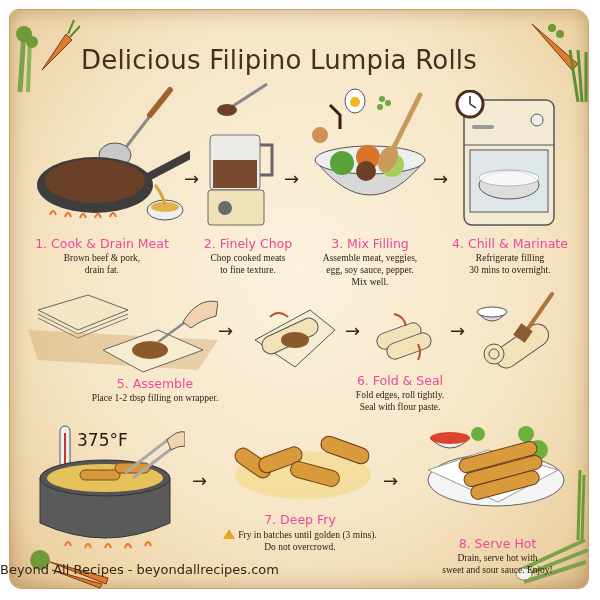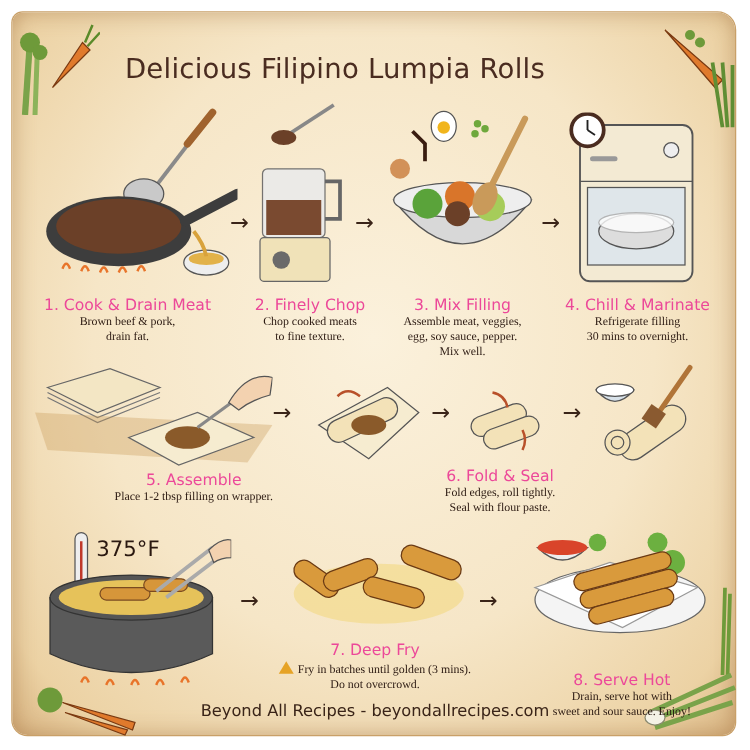--- a/index.html
+++ b/index.html
@@ -5,7 +5,7 @@
   html,body{margin:0;padding:0;}
   body{width:600px;height:600px;background:#ffffff;position:relative;overflow:hidden;font-family:"DejaVu Sans",sans-serif;color:#3a2418;}
   .parchment{position:absolute;left:10px;top:10px;width:578px;height:578px;background:radial-gradient(ellipse at 50% 45%,#fbf1dc 0%,#f6e6c7 55%,#ecd2a4 88%,#d9b583 100%);border-radius:8px 14px 10px 12px;box-shadow:inset 0 0 18px rgba(150,100,50,.45),0 0 0 1px #c9a068;}
-  .title{position:absolute;left:0;width:536px;top:28px;text-align:center;font-family:"DejaVu Sans",sans-serif;font-size:22px;letter-spacing:.2px;color:#4a2c20;font-weight:normal;}
+  .title{position:absolute;left:11px;width:536px;top:28px;text-align:center;font-family:"DejaVu Sans",sans-serif;font-size:26px;letter-spacing:.2px;color:#4a2c20;font-weight:normal;}
   .step{position:absolute;text-align:center;}
   .step h3{margin:0;font-size:12.5px;font-weight:normal;color:#ec4899;font-family:"DejaVu Sans",sans-serif;}
   .step p{margin:1px 0 0;font-size:9.5px;line-height:12px;color:#2a1810;font-family:Liberation Serif, serif;}

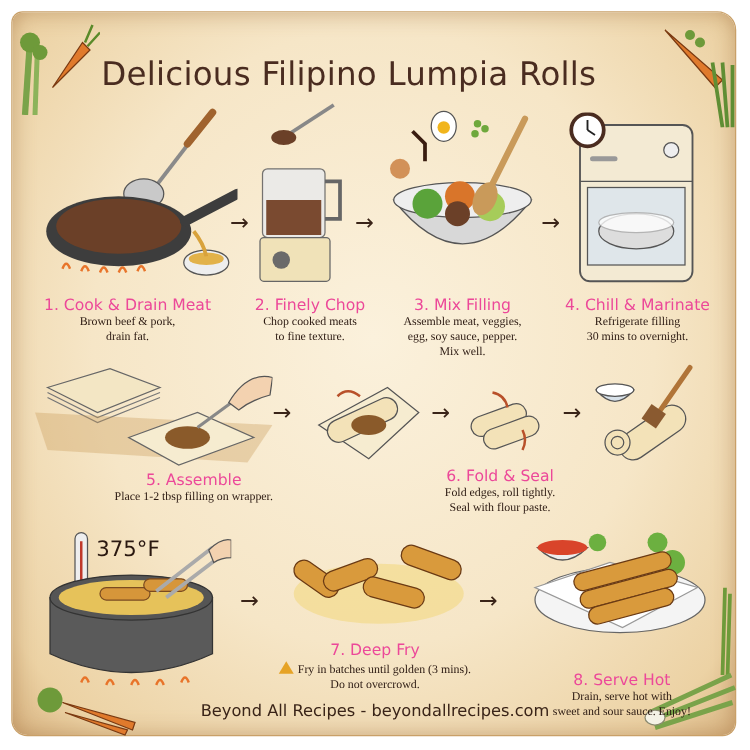--- a/index.html
+++ b/index.html
@@ -12,7 +12,7 @@
   .step.left{text-align:center;}
   .arrow{position:absolute;font-size:18px;color:#3a2418;}
   .illus{position:absolute;}
-  .footer{position:absolute;left:0;width:600px;top:562px;text-align:center;font-size:13px;color:#3a2418;}
+  .footer{position:absolute;left:0;width:600px;top:562px;font-size:13px;color:#3a2418;}
   .warn{display:inline-block;width:0;height:0;border-left:6px solid transparent;border-right:6px solid transparent;border-bottom:10px solid #e6a326;position:relative;top:1px;margin-right:3px;}
 </style>
 </head>

